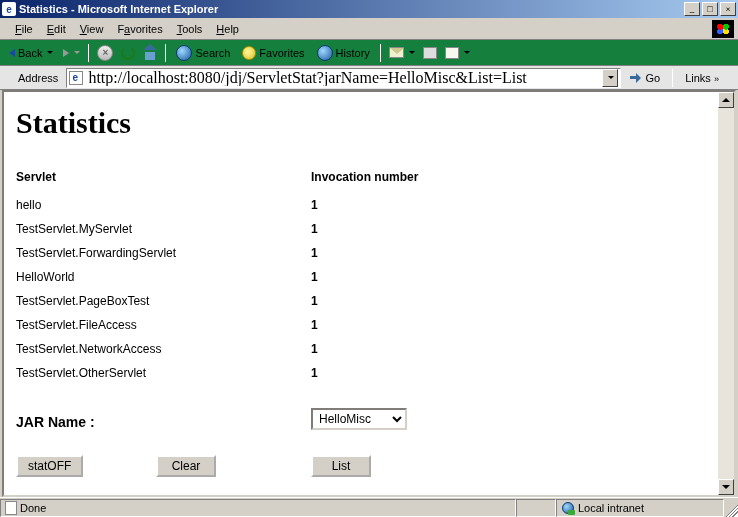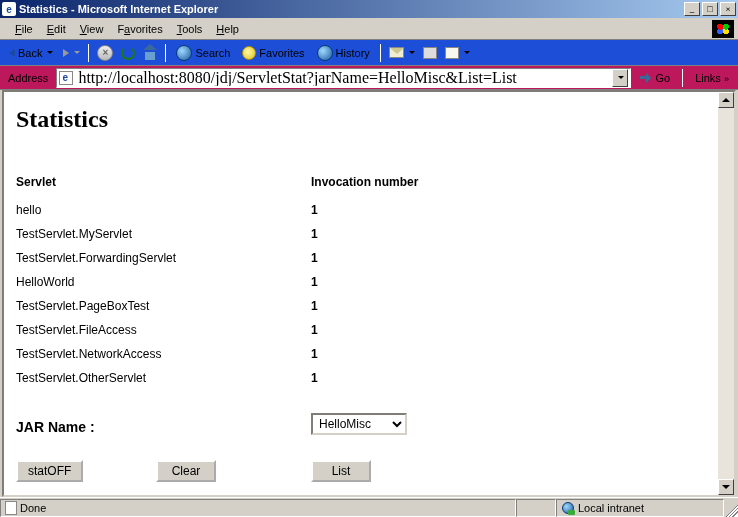--- a/index.html
+++ b/index.html
@@ -79,7 +79,7 @@
     radial-gradient(circle at 70% 70%, #ffdd00 0 3px, transparent 3px);
 }
 .toolbar {
-  background: #1d4ed8;
+  background: #15803d;
   padding: 2px 4px;
   display: flex;
   align-items: center;

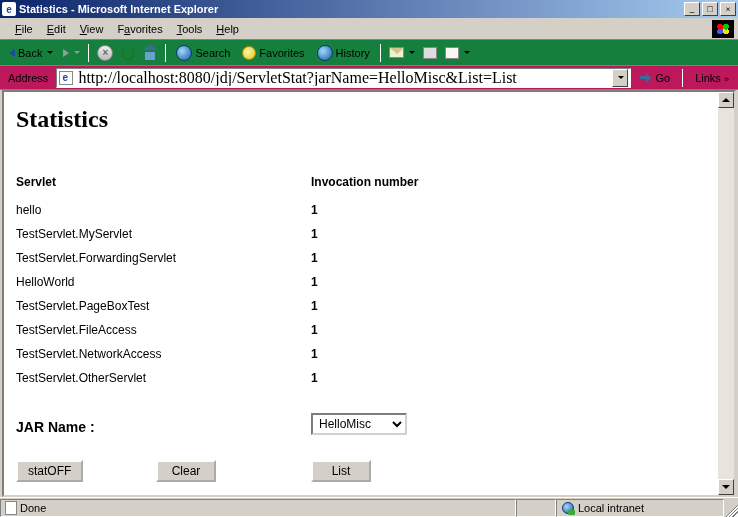--- a/index.html
+++ b/index.html
@@ -171,8 +171,8 @@
   width:14px;height:12px;background:#f8f8f0;border:1px solid #888;position:relative;
 }
 .addressbar {
-  background: #be185d;
-  padding: 2px 4px;
+  background: #e5e5e5;
+  padding: 2px 14px;
   display: flex;
   align-items: center;
   gap: 4px;

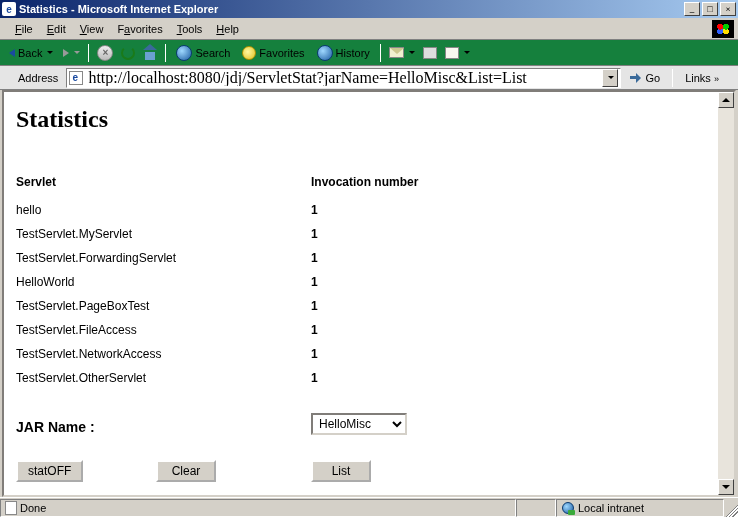--- a/index.html
+++ b/index.html
@@ -242,9 +242,9 @@
 }
 .content h1 {
   font-family: "Times New Roman", serif;
-  font-size: 24px;
+  font-size: 30px;
   font-weight: bold;
-  margin: 6px 0 42px 0;
+  margin: 6px 0 30px 0;
 }
 .stat-table {
   font-family: Verdana, Arial, sans-serif;

